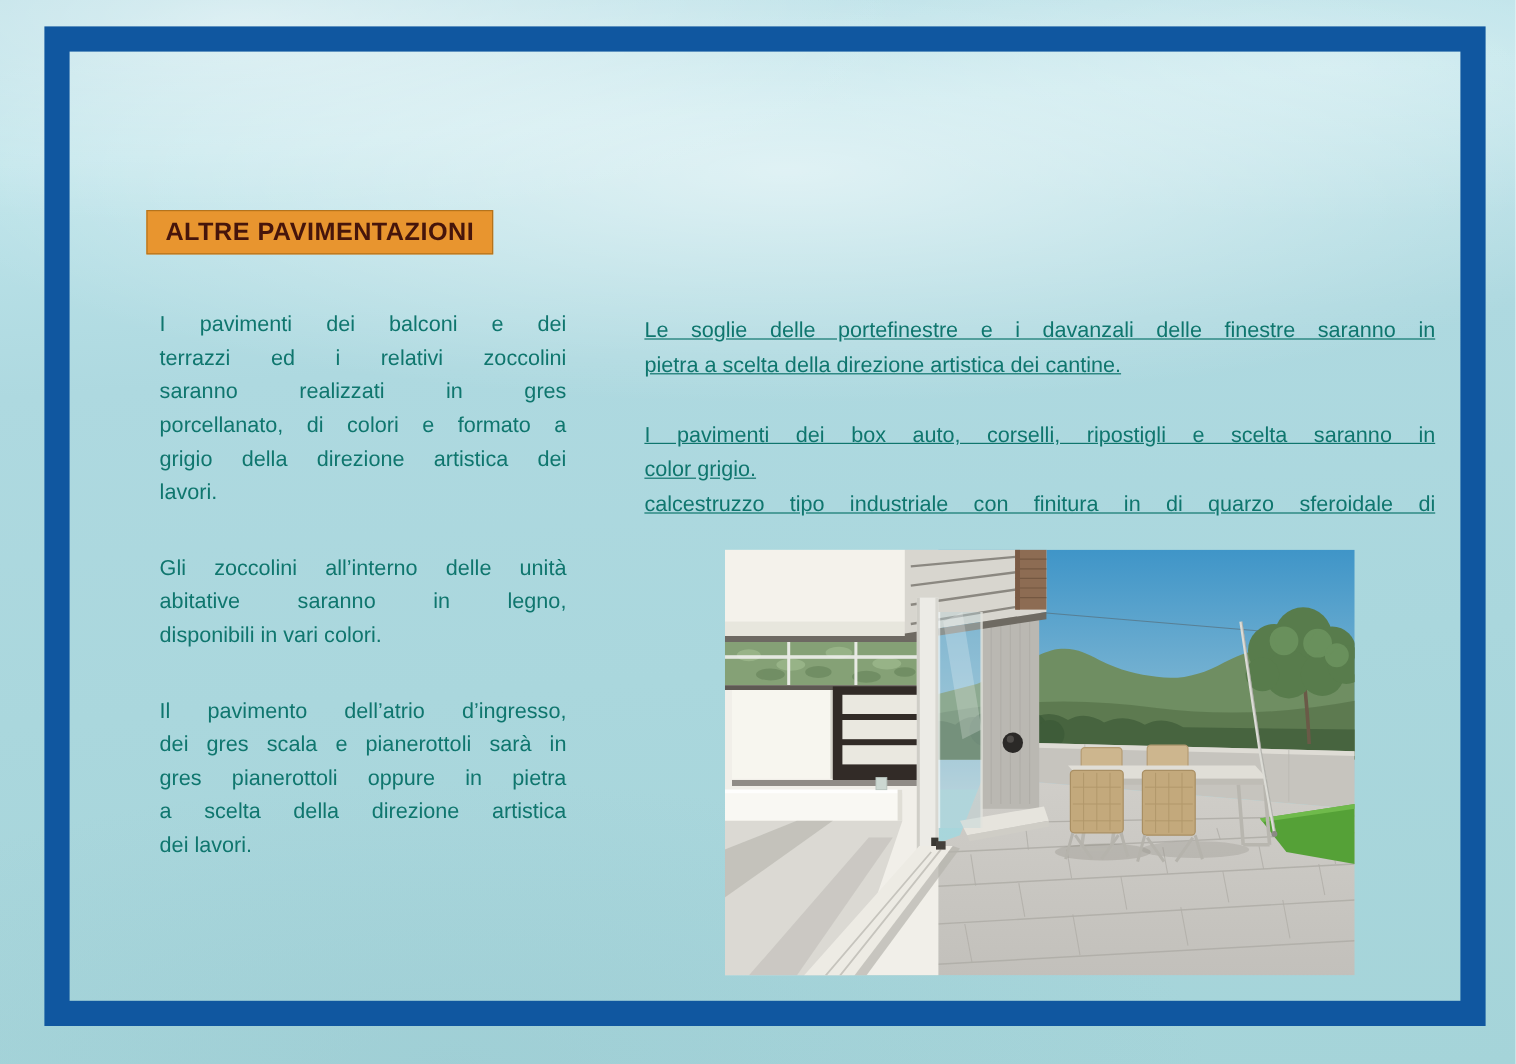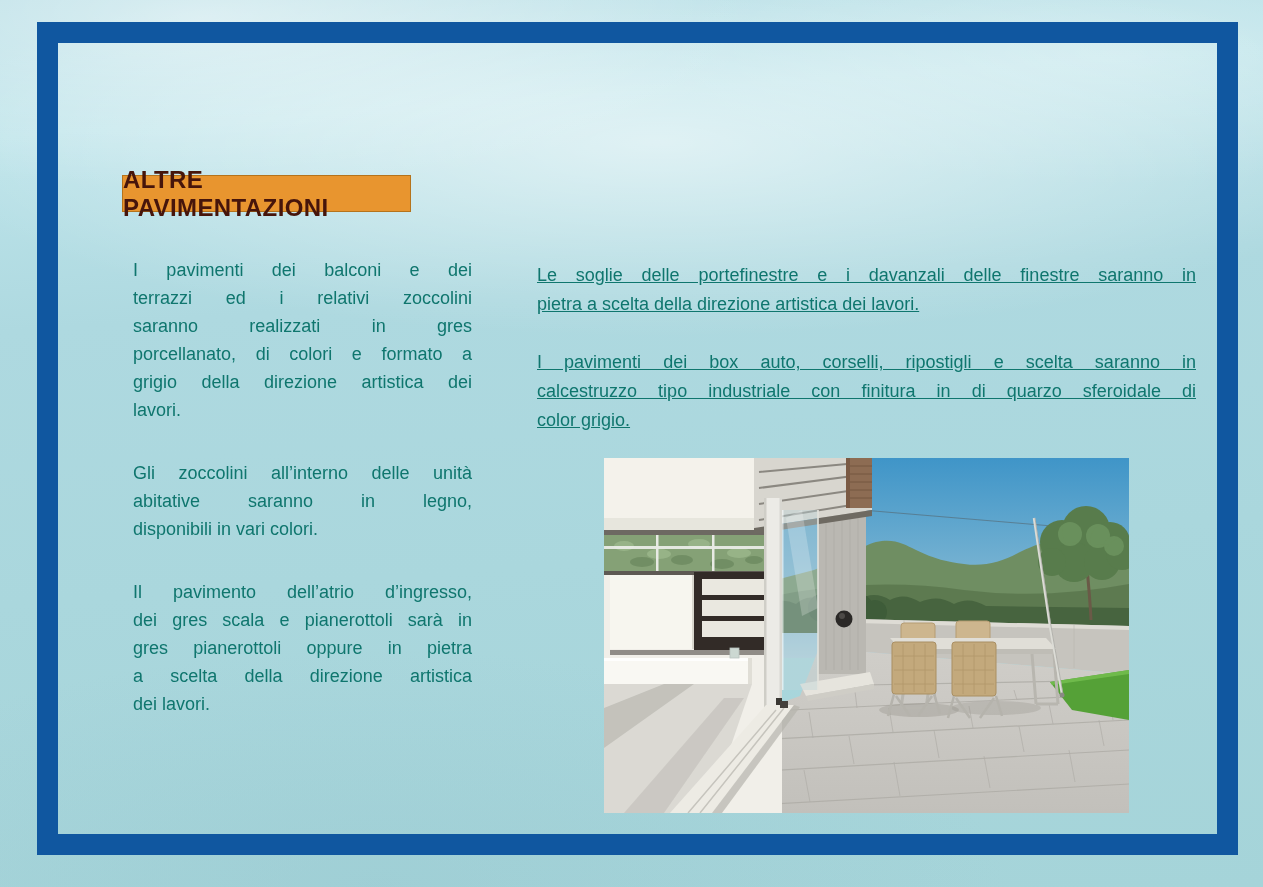--- a/index.html
+++ b/index.html
@@ -22,7 +22,7 @@
     position:absolute;left:122px;top:175px;width:289px;height:37px;
     box-sizing:border-box;background:#E8952F;border:1px solid #B5731C;
     display:flex;align-items:center;justify-content:center;
-    font-size:24px;font-weight:bold;letter-spacing:0.4px;color:#46150B;
+    font-size:21px;font-weight:bold;letter-spacing:0.4px;color:#46150B;
   }
   .col{position:absolute;color:#0f766e;}
   .col-left{left:133px;top:256px;width:339px;font-size:18px;line-height:28px;}

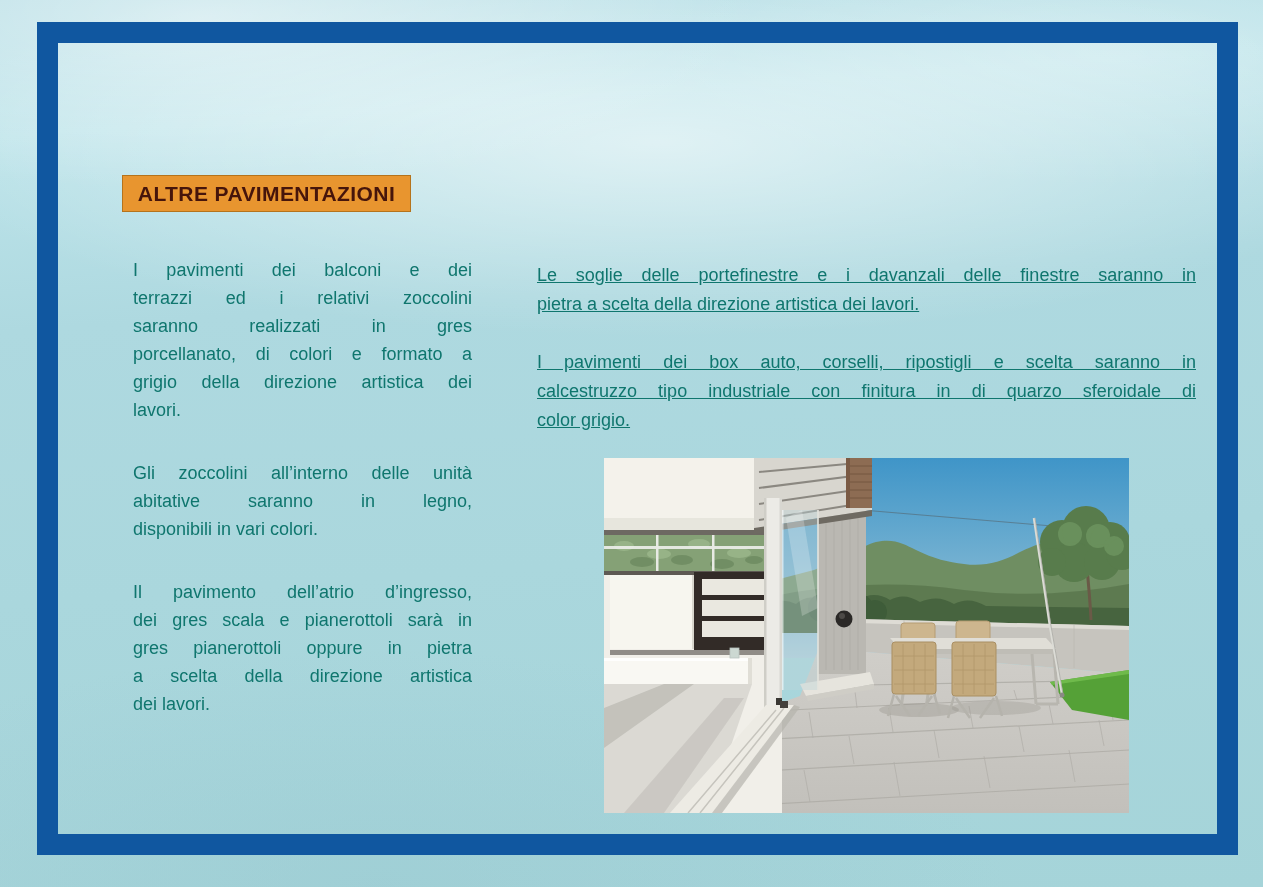--- a/index.html
+++ b/index.html
@@ -71,7 +71,7 @@
 <div class="col col-right">
   <div class="para">
     <div class="jline">Le soglie delle portefinestre e i davanzali delle finestre saranno in</div>
-    <div class="jline last">pietra a scelta della direzione  artistica dei lavori.</div>
+    <div class="jline last">pietra a scelta della direzione  artistica dei cantine.</div>
   </div>
   <div class="para">
     <div class="jline">I pavimenti dei box auto, corselli, ripostigli e scelta saranno in</div>

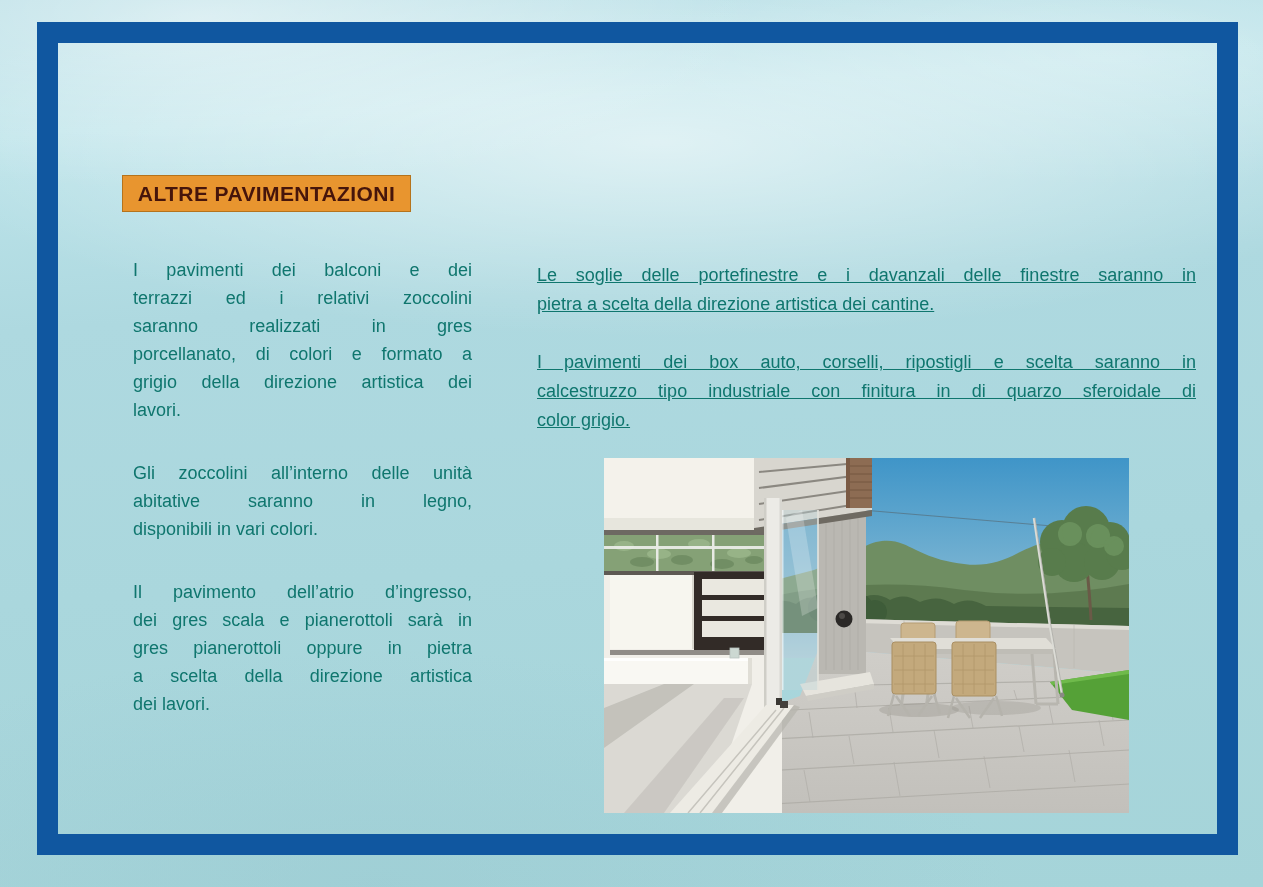--- a/index.html
+++ b/index.html
@@ -75,8 +75,8 @@
   </div>
   <div class="para">
     <div class="jline">I pavimenti dei box auto, corselli, ripostigli e scelta saranno in</div>
+    <div class="jline last">color grigio.</div>
     <div class="jline">calcestruzzo tipo industriale con finitura in di quarzo sferoidale di</div>
-    <div class="jline last">color grigio.</div>
   </div>
 </div>
 

